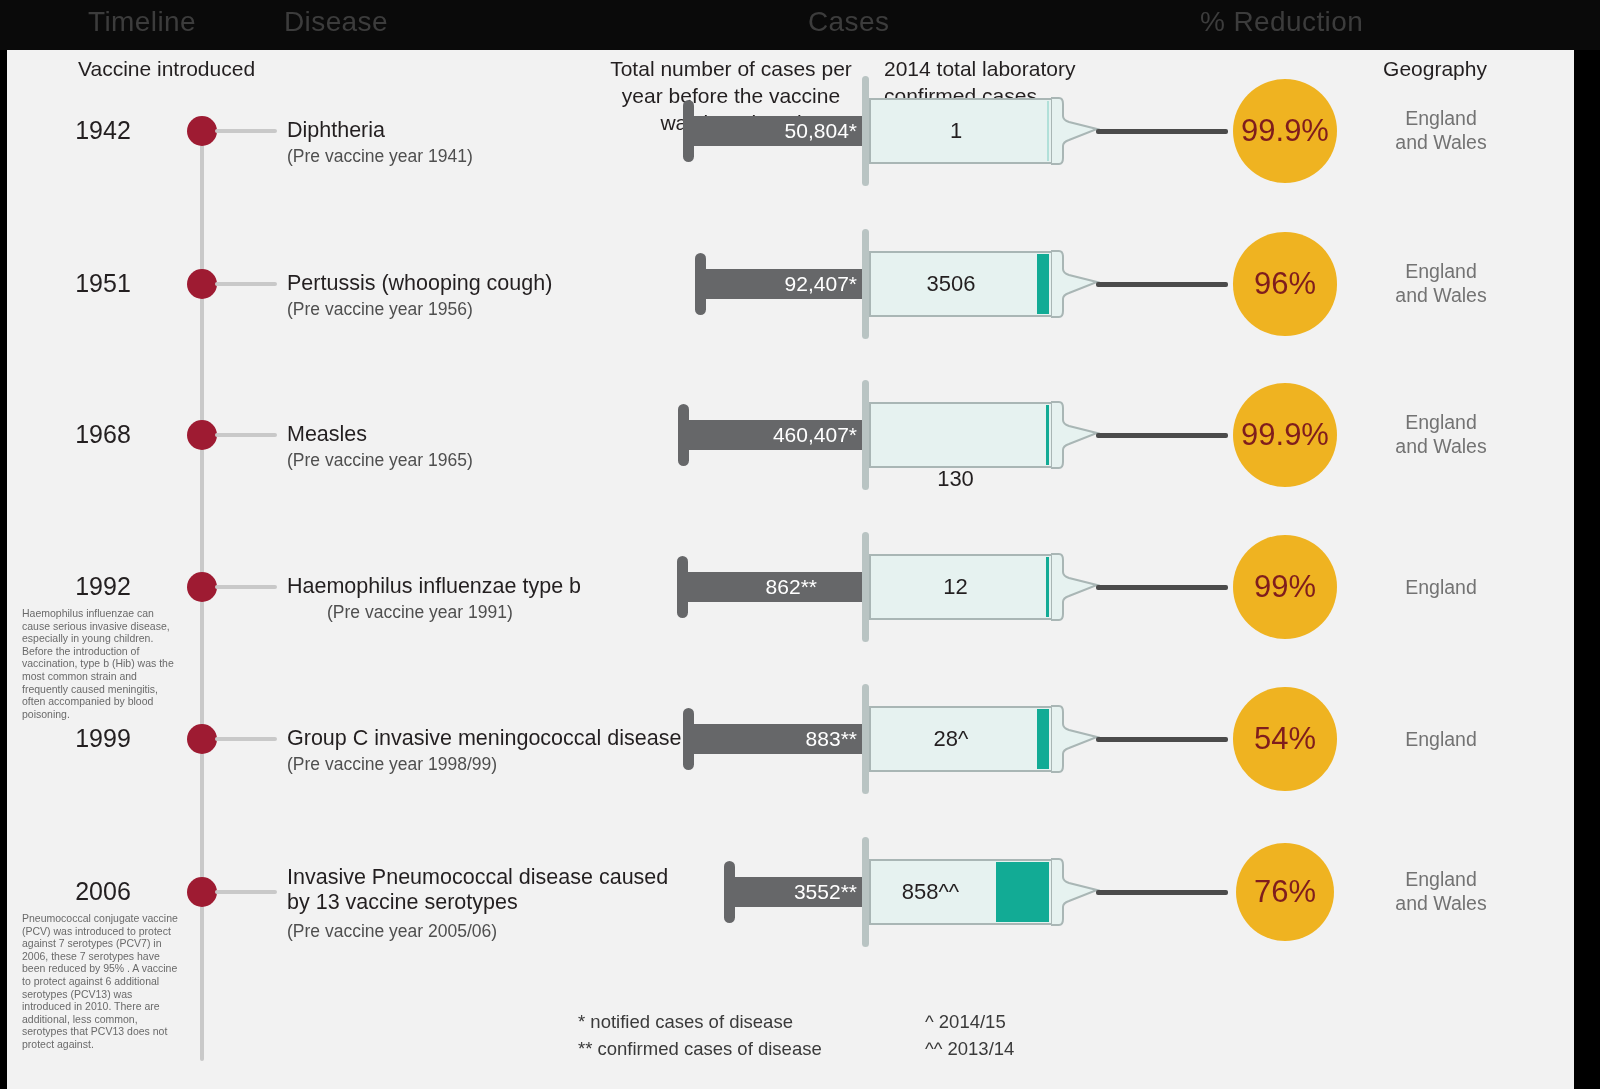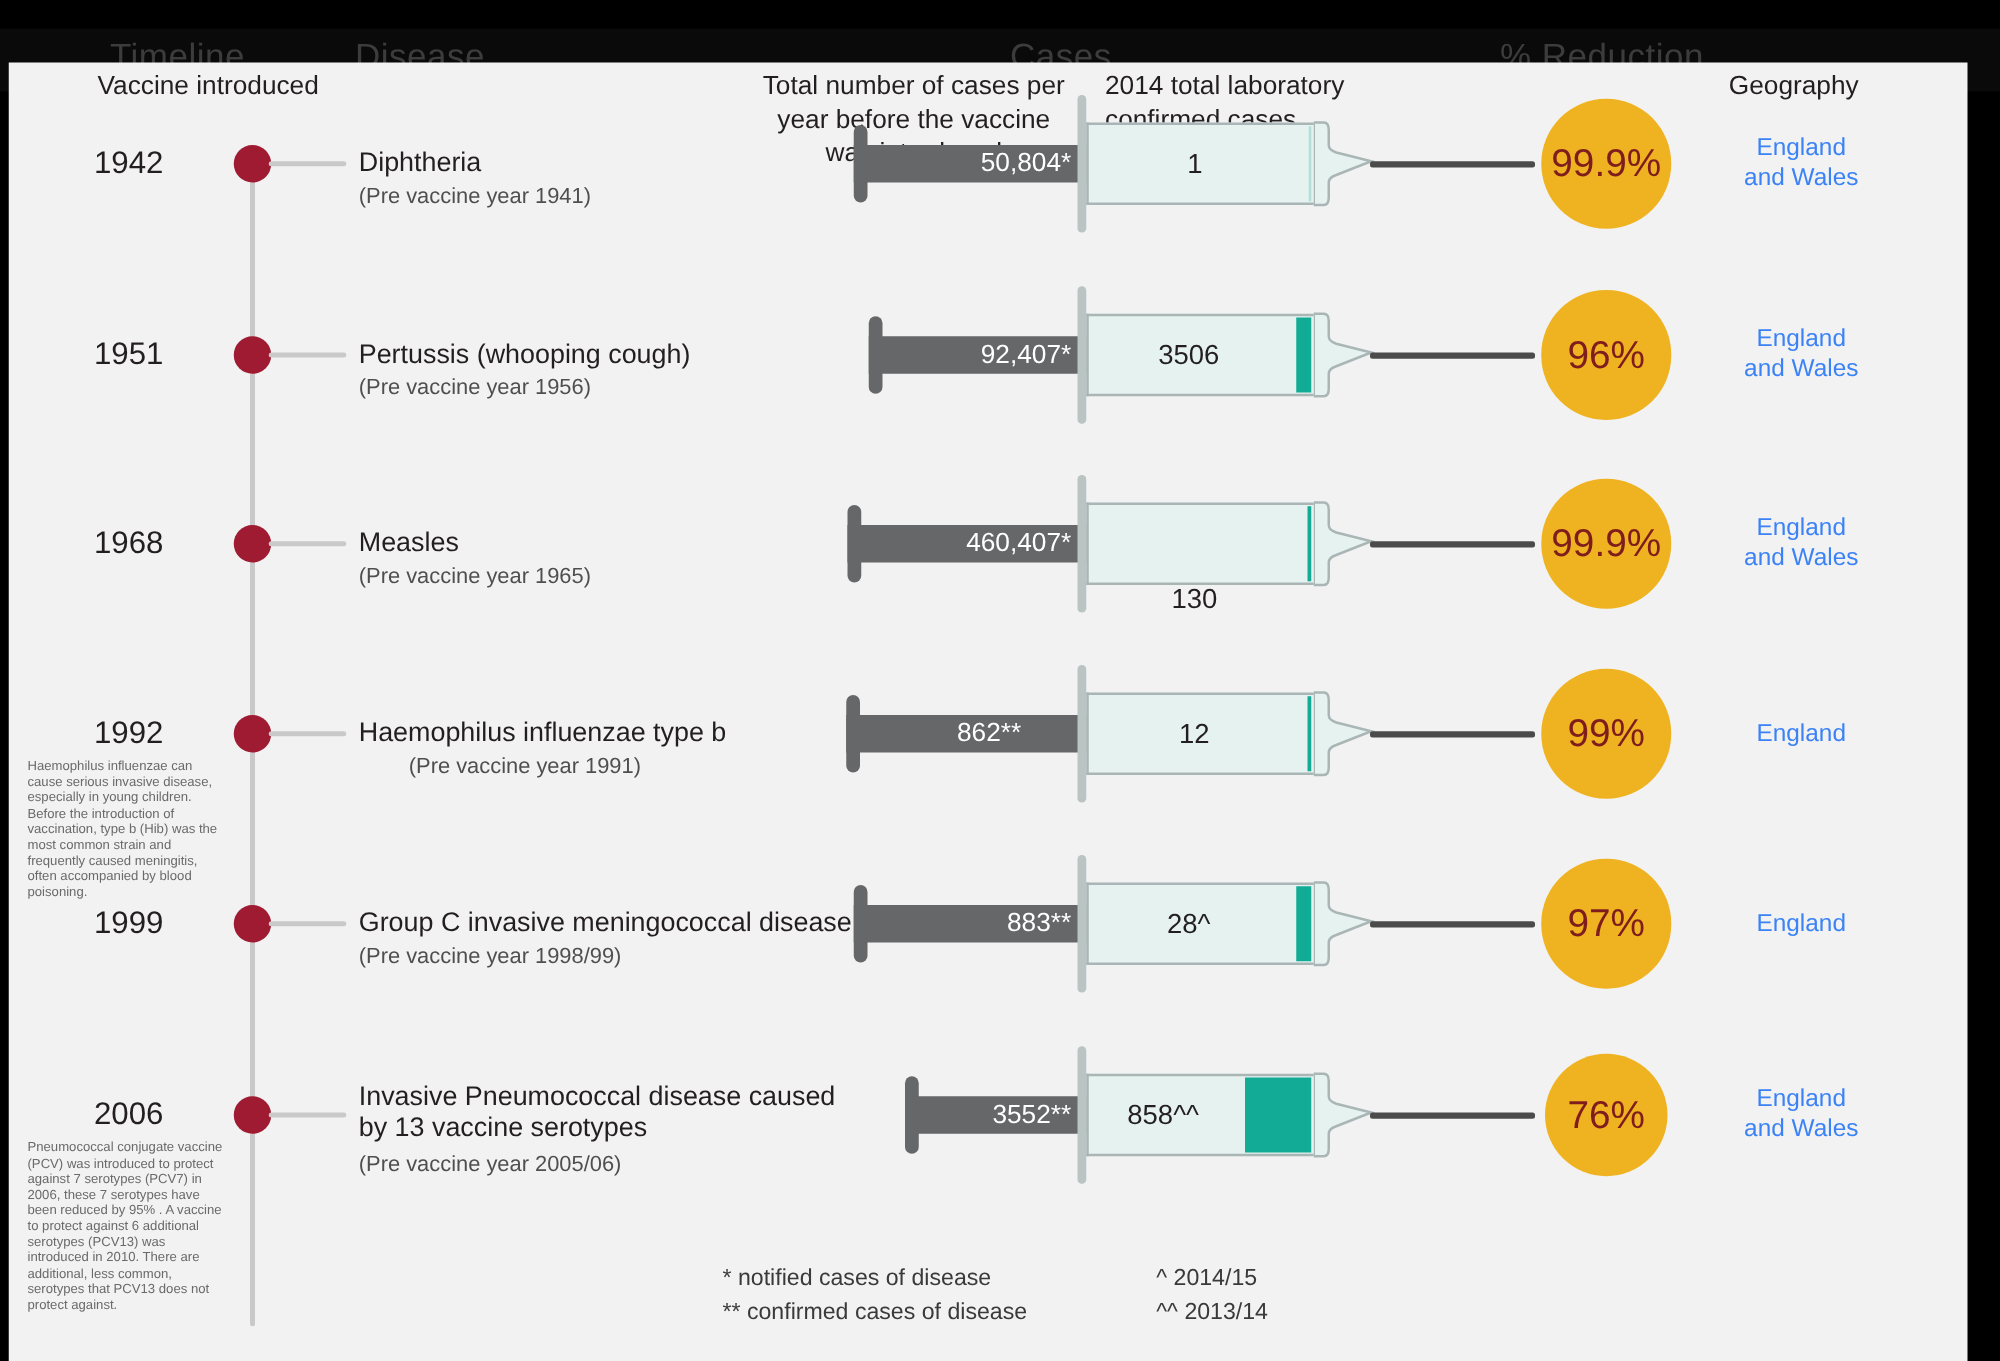--- a/index.html
+++ b/index.html
@@ -10,7 +10,7 @@
   #stage{position:relative;width:1600px;height:1089px;background:#000;}
 
   
-  .header-band{position:absolute;left:0;top:0;width:1600px;height:50px;background:#0a0a0a;margin-top:23px;}
+  .header-band{position:absolute;left:0;top:0;width:1600px;height:50px;background:#0a0a0a;}
   .header-band .hdr{position:absolute;top:6px;color:#3c3c3c;font-size:28px;letter-spacing:.4px;
                     white-space:nowrap;}
   .hdr-timeline{left:88px;}

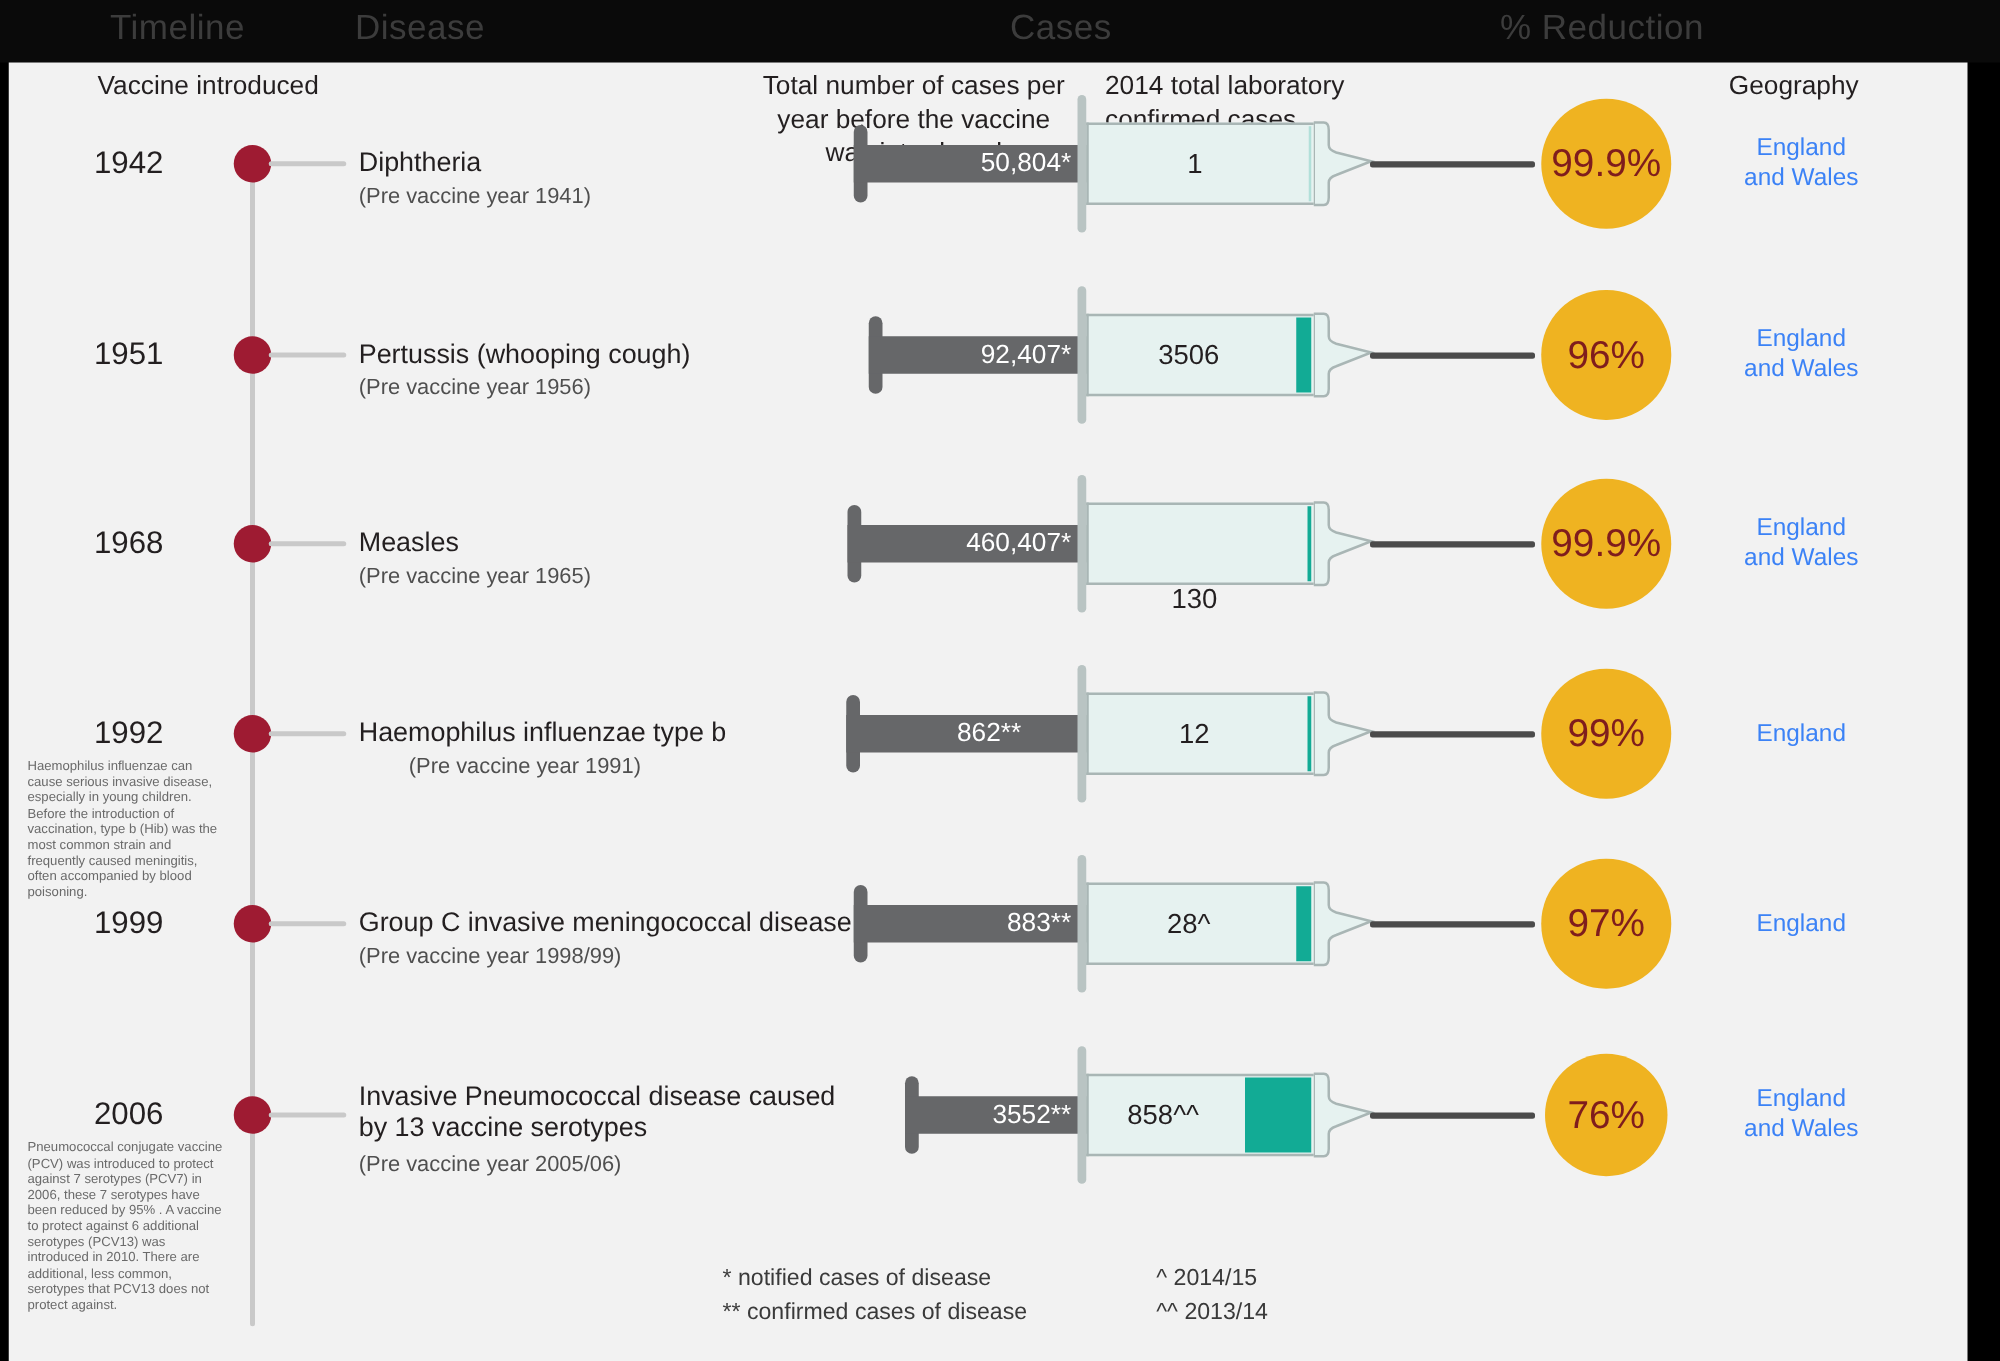--- a/index.html
+++ b/index.html
@@ -64,7 +64,7 @@
           color:#7f1d1d;font-size:31px;}
 
   
-  .geo{position:absolute;left:1375px;width:132px;text-align:center;font-size:19.5px;color:#3b82f6;
+  .geo{position:absolute;left:1375px;width:132px;text-align:center;font-size:19.5px;color:#737373;
        line-height:24px;white-space:pre-line;}
 
   

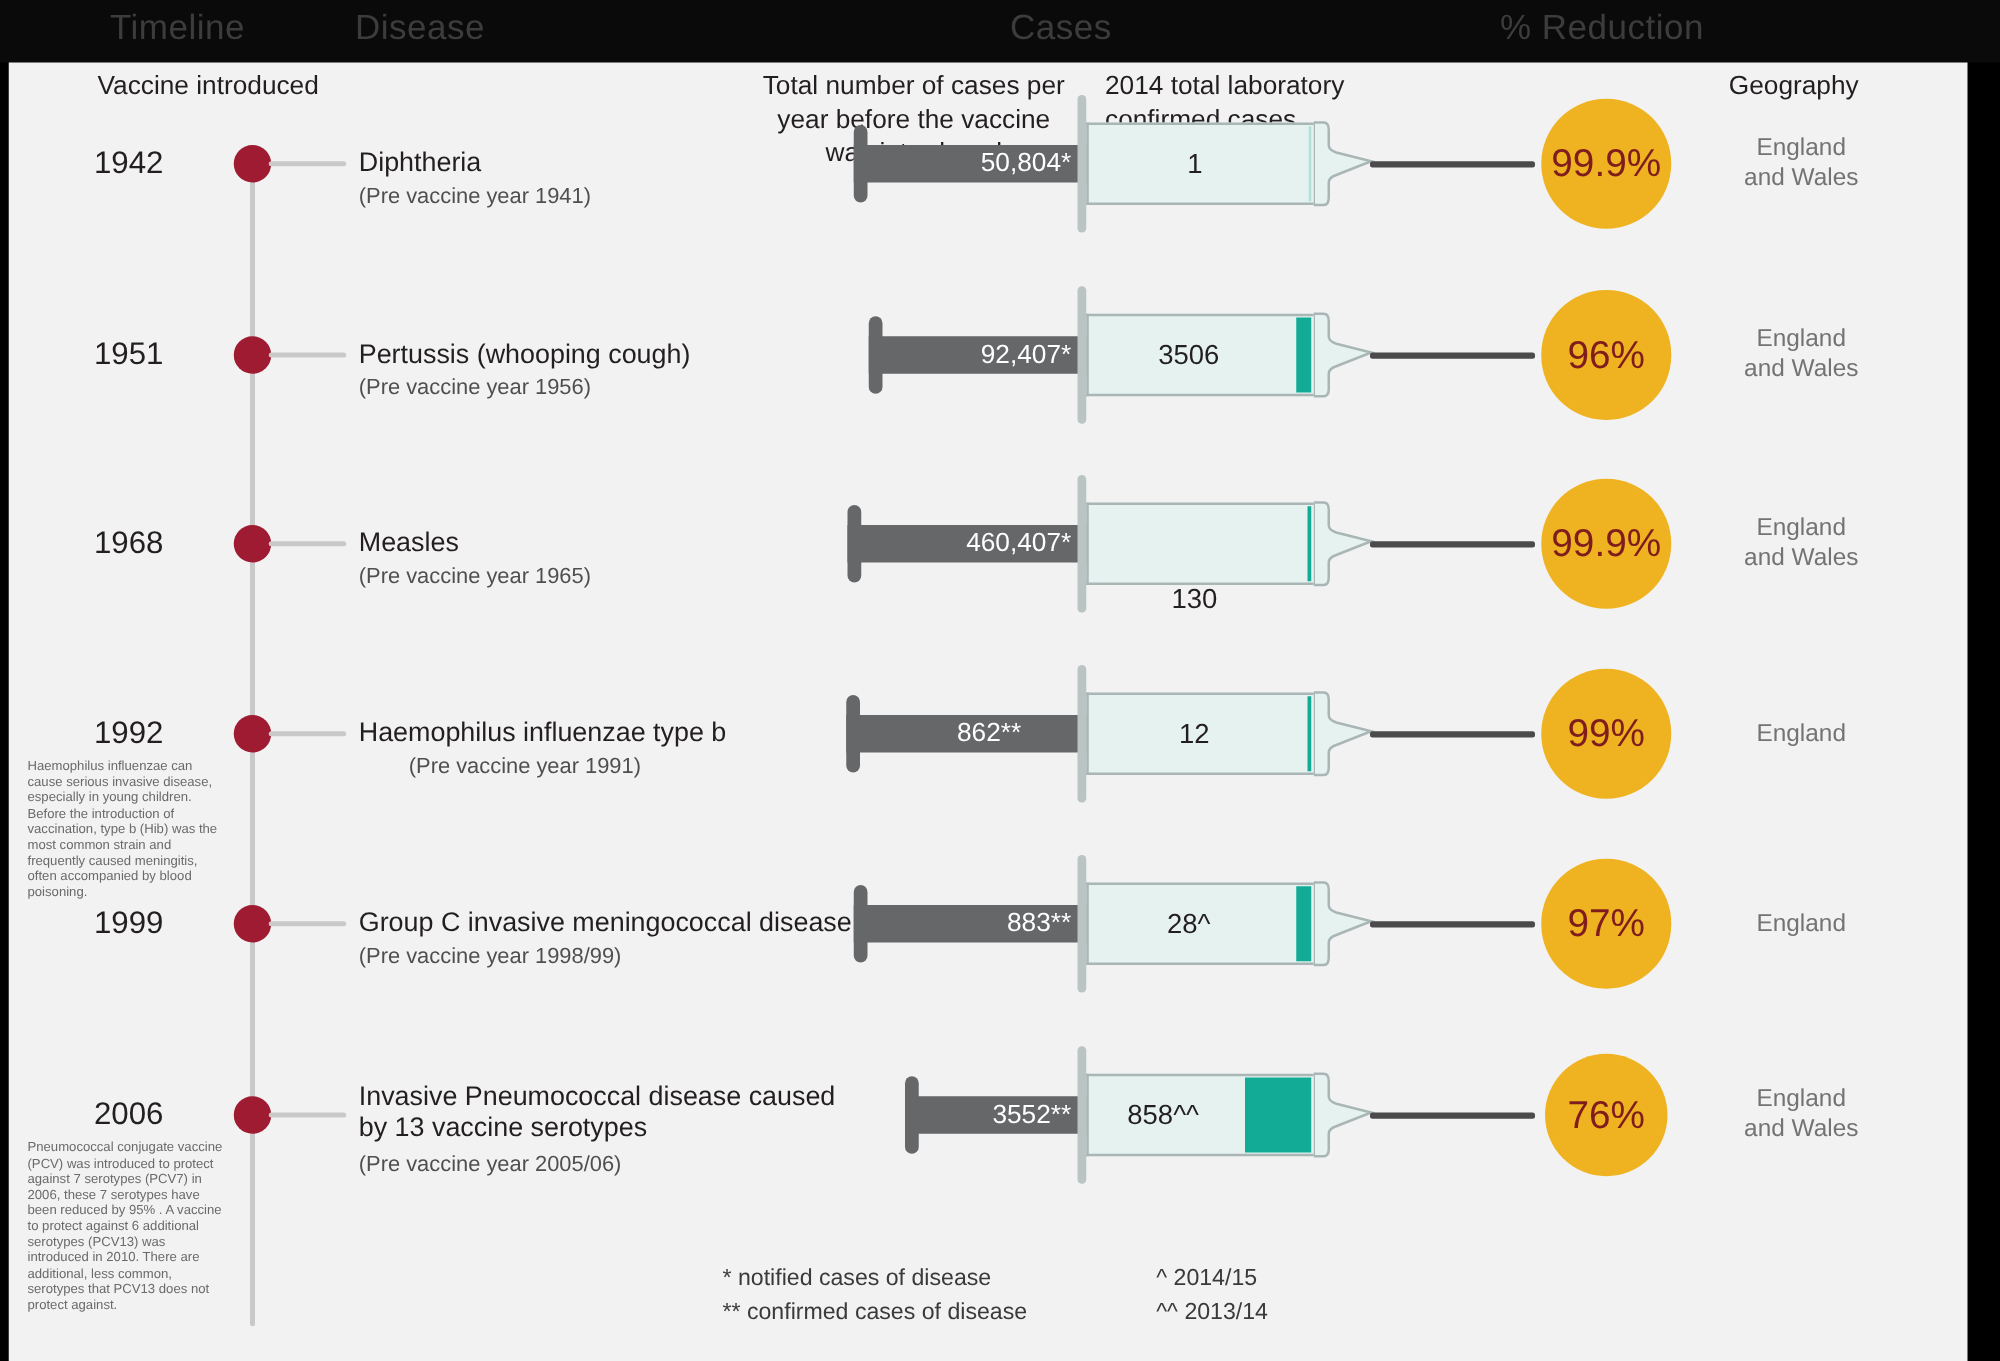--- a/index.html
+++ b/index.html
@@ -195,7 +195,7 @@
           <path d="M0,2 L8,2 Q12,2 12,8 L12,20 Q12,24 18,26 L46,33 L18,44 Q12,46 12,50 L12,62 Q12,68 8,68 L0,68 Z" fill="#e6f2f0" stroke="#a9b6b5" stroke-width="2"></path>
         </svg>
         <div class="needle" style="left: 1096px; top: 737px; width: 132px;"></div>
-        <div class="bubble" style="width: 103.34px; height: 103.34px; left: 1233.33px; top: 687.33px;">97%</div>
+        <div class="bubble" style="width: 103.34px; height: 103.34px; left: 1233.33px; top: 687.33px;">54%</div>
         <div class="geo" style="top: 727px;">England</div>
       </div>
       <div>

